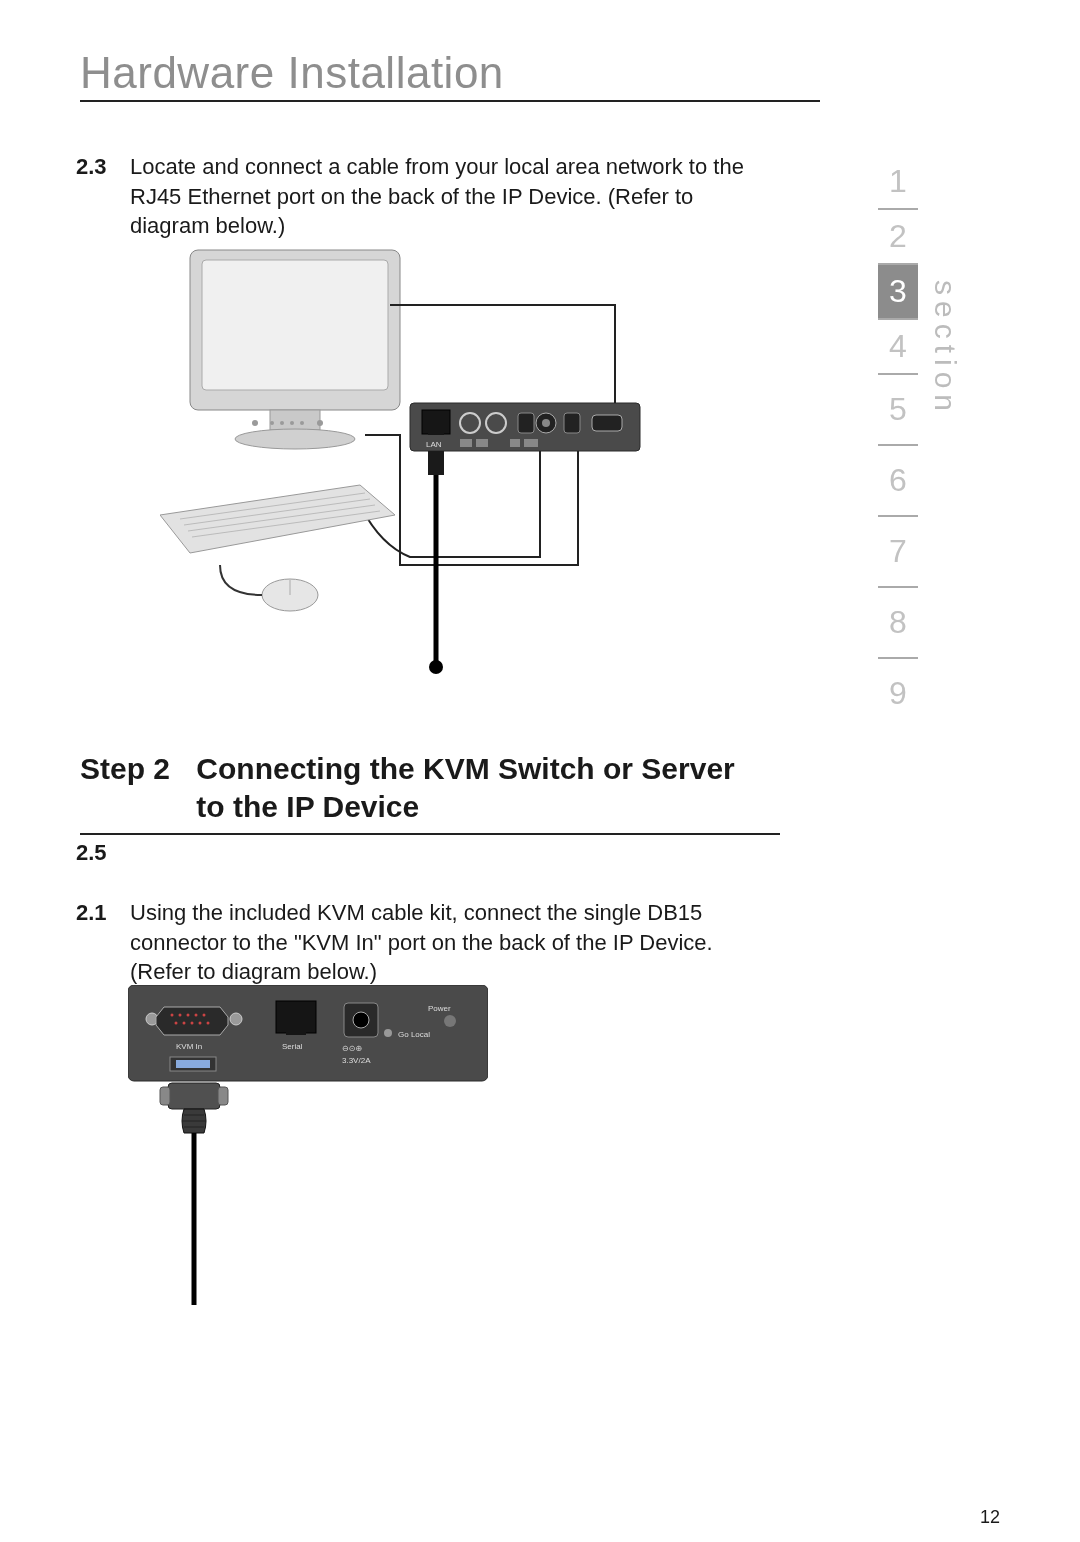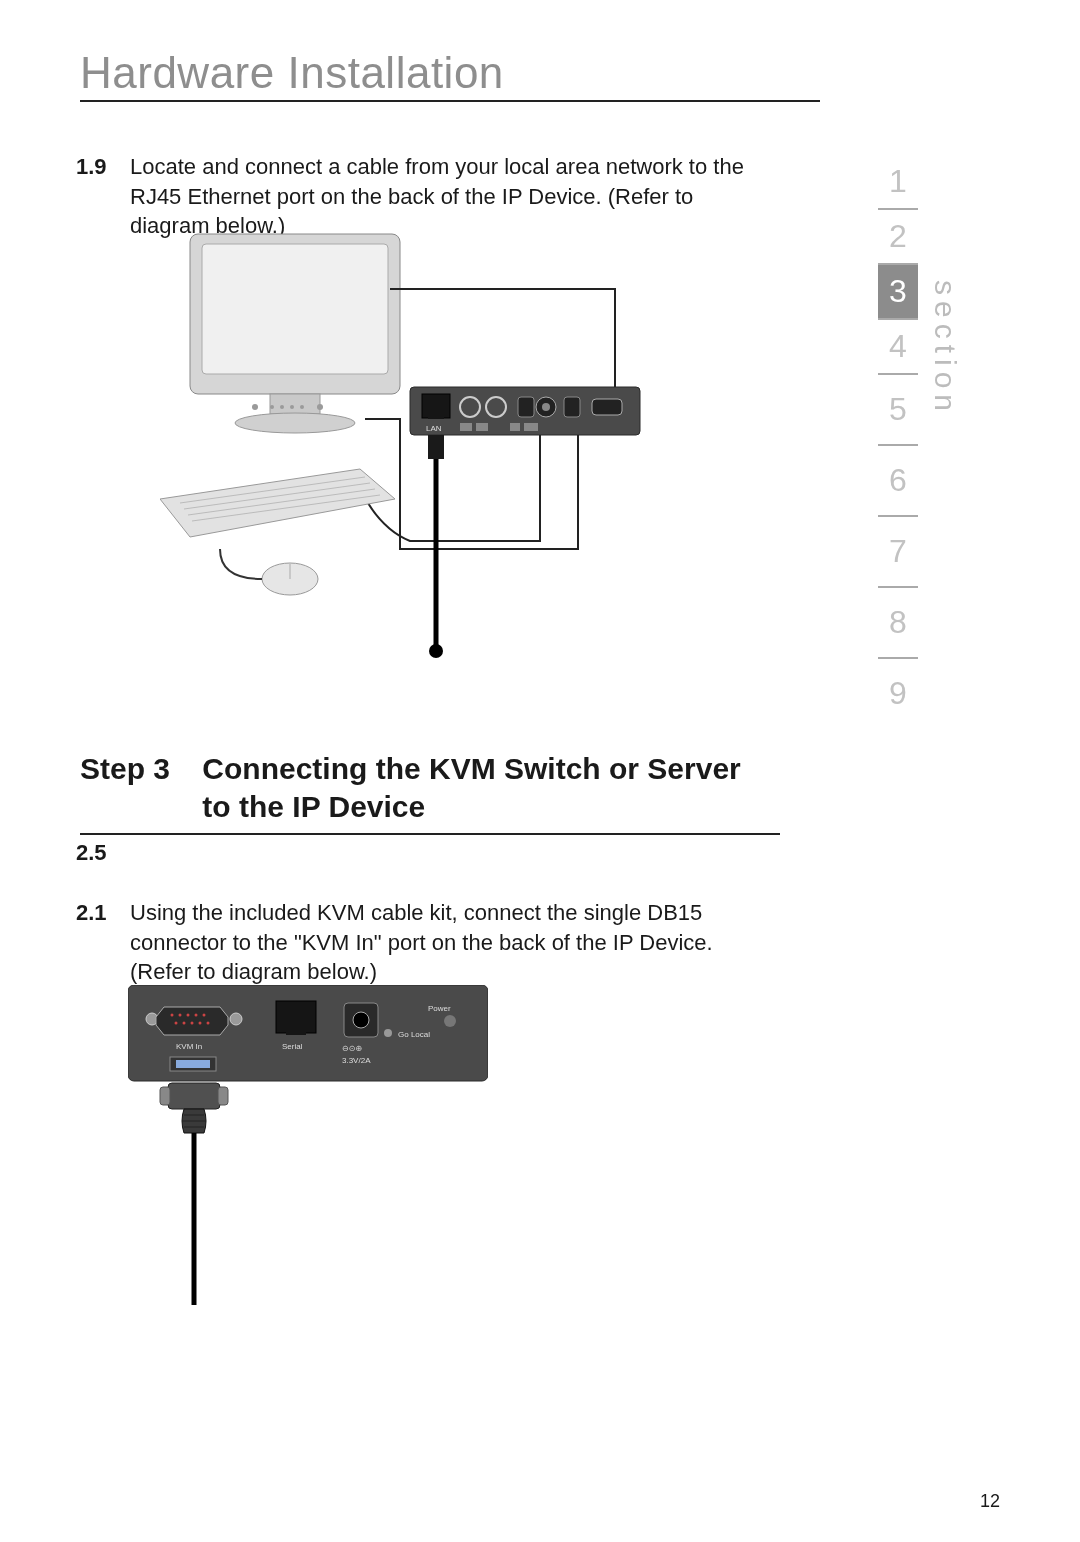--- a/index.html
+++ b/index.html
@@ -141,7 +141,7 @@
 <div class="title-rule"></div>
 
 <div class="para p1">
-  <span class="num">1.9</span>
+  <span class="num">2.3</span>
   <span>Locate and connect a cable from your local area network to the RJ45 Ethernet port on the back of the IP Device. (Refer to diagram below.)</span>
 </div>
 

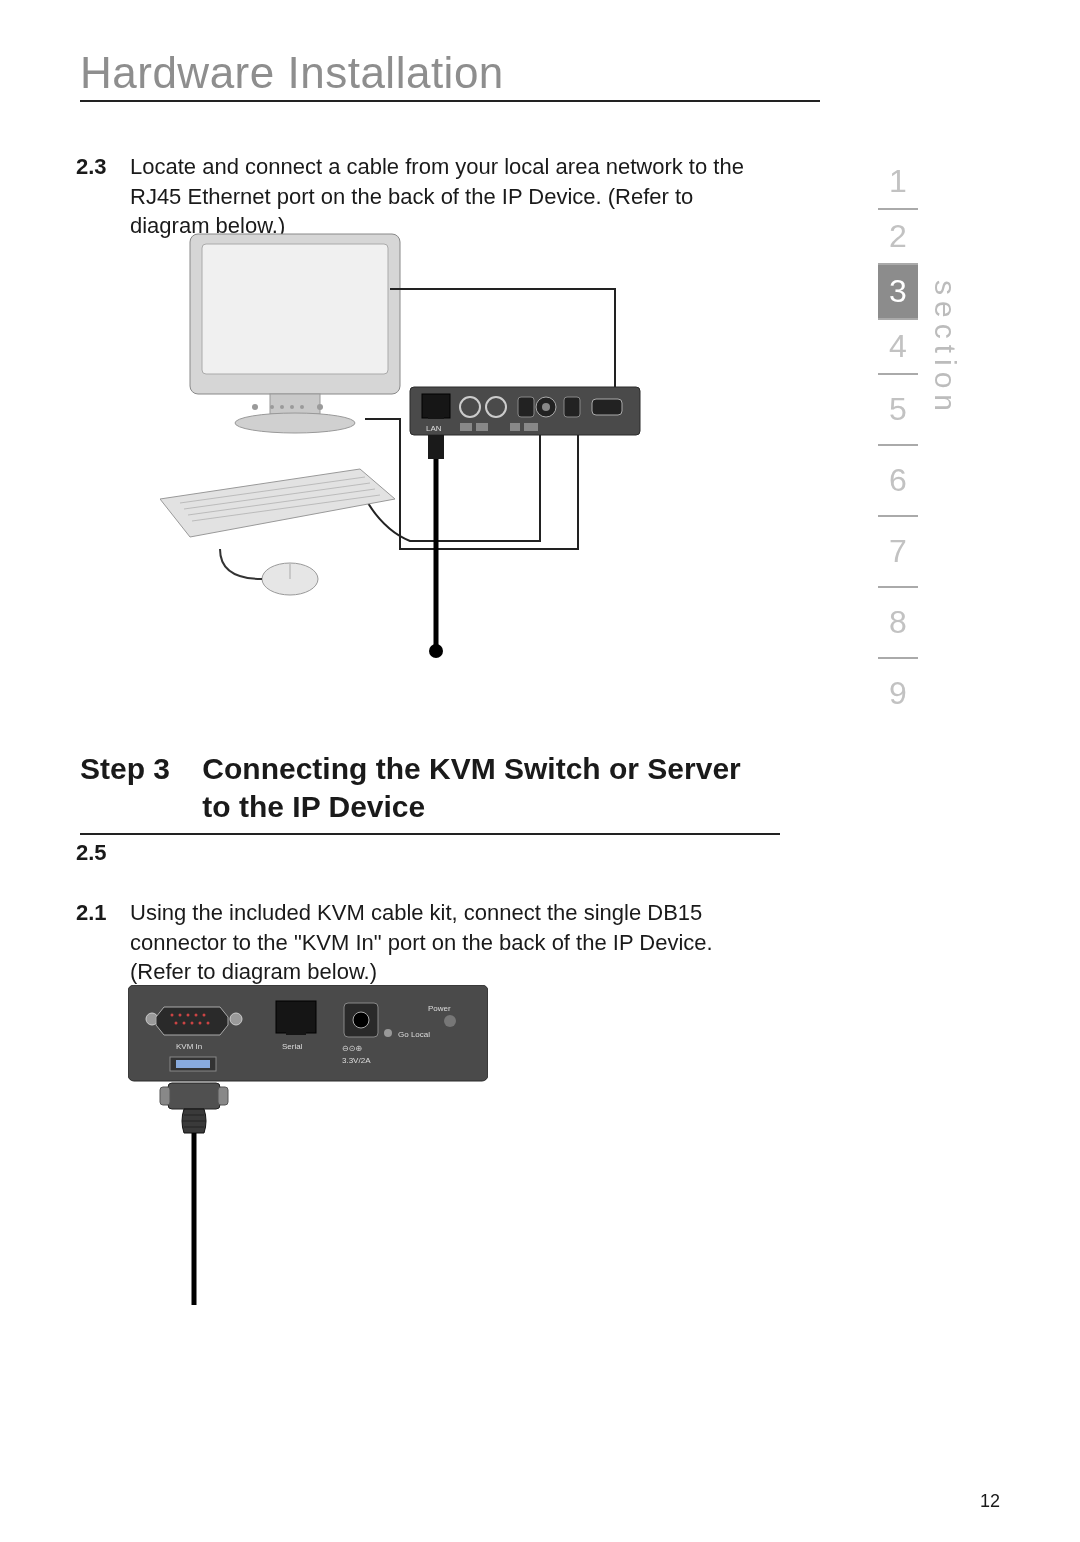--- a/index.html
+++ b/index.html
@@ -114,7 +114,7 @@
   .diagram1 {
     position: absolute;
     left: 160px;
-    top: 229px;
+    top: 245px;
     width: 500px;
     height: 435px;
   }

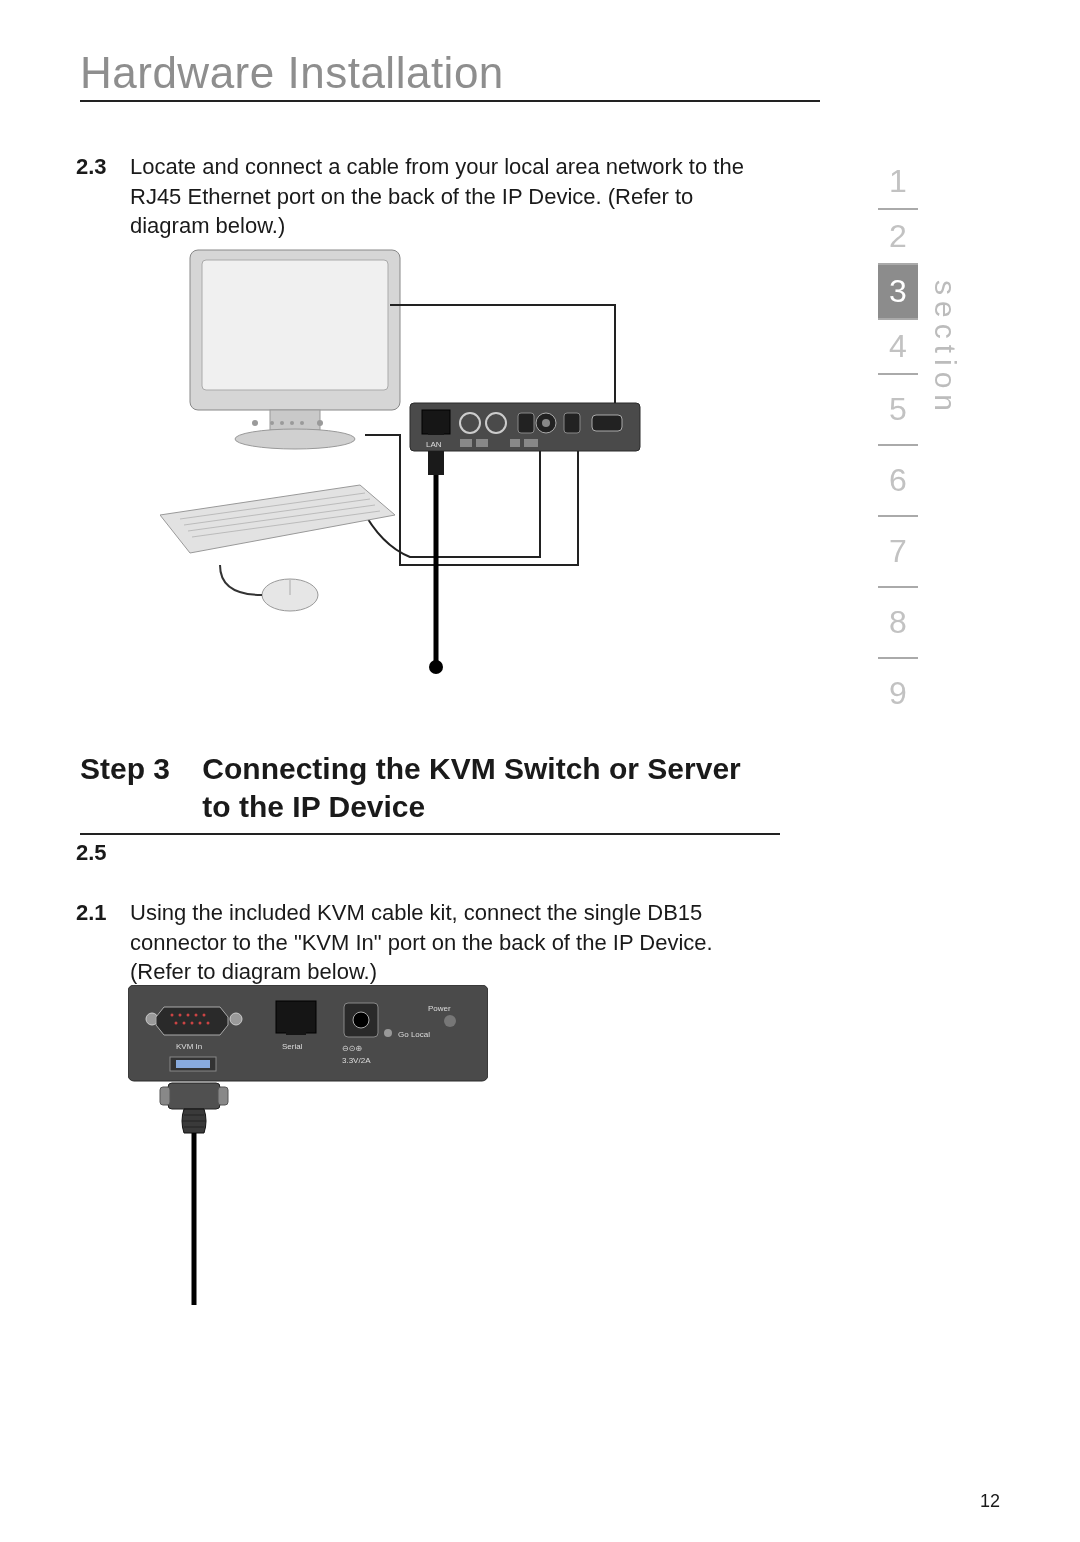--- a/index.html
+++ b/index.html
@@ -213,7 +213,7 @@
 
 <div class="step-block">
   <div class="step-heading">
-    <span class="step-lbl">Step 3</span>
+    <span class="step-lbl">Step 2</span>
     <span class="step-title">Connecting the KVM Switch or Server to the IP Device</span>
   </div>
   <div class="step-rule"></div>

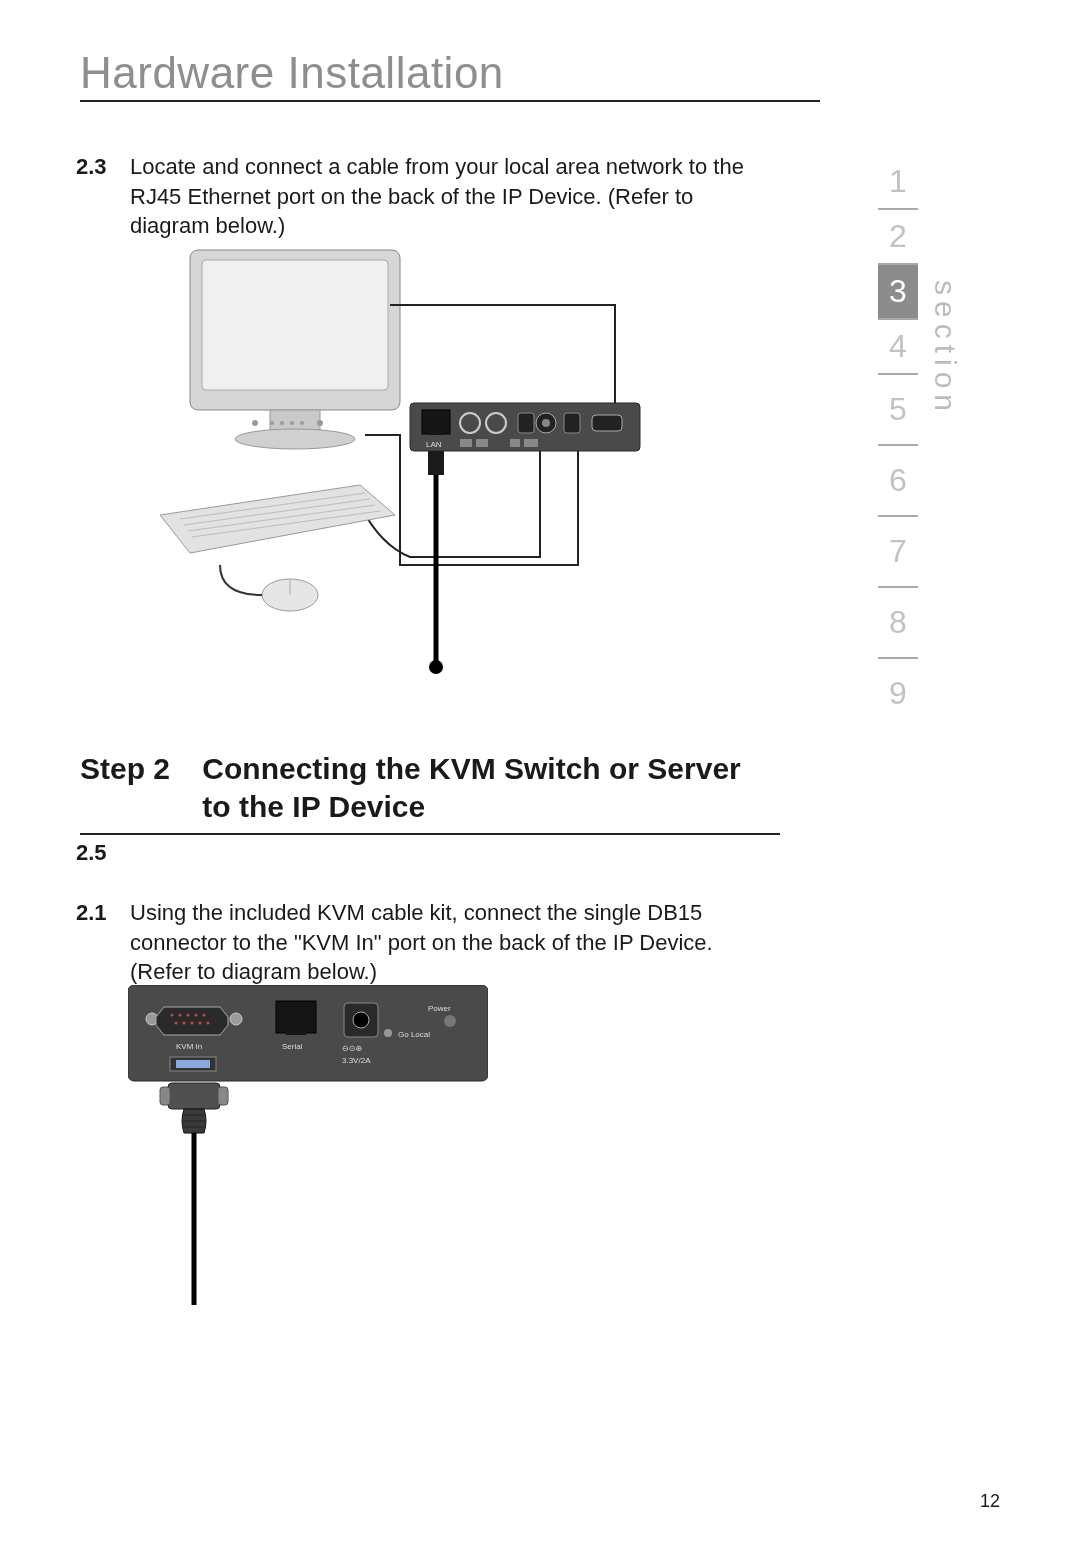--- a/index.html
+++ b/index.html
@@ -62,7 +62,7 @@
     line-height: 1.25;
   }
   .step-heading .step-lbl { display: inline-block; width: 108px; }
-  .step-heading .step-title { display: inline-block; vertical-align: top; width: 560px; margin-left: 6px; }
+  .step-heading .step-title { display: inline-block; vertical-align: top; width: 560px; }
   .step-rule {
     margin-top: 8px;
     border-top: 2px solid #222;

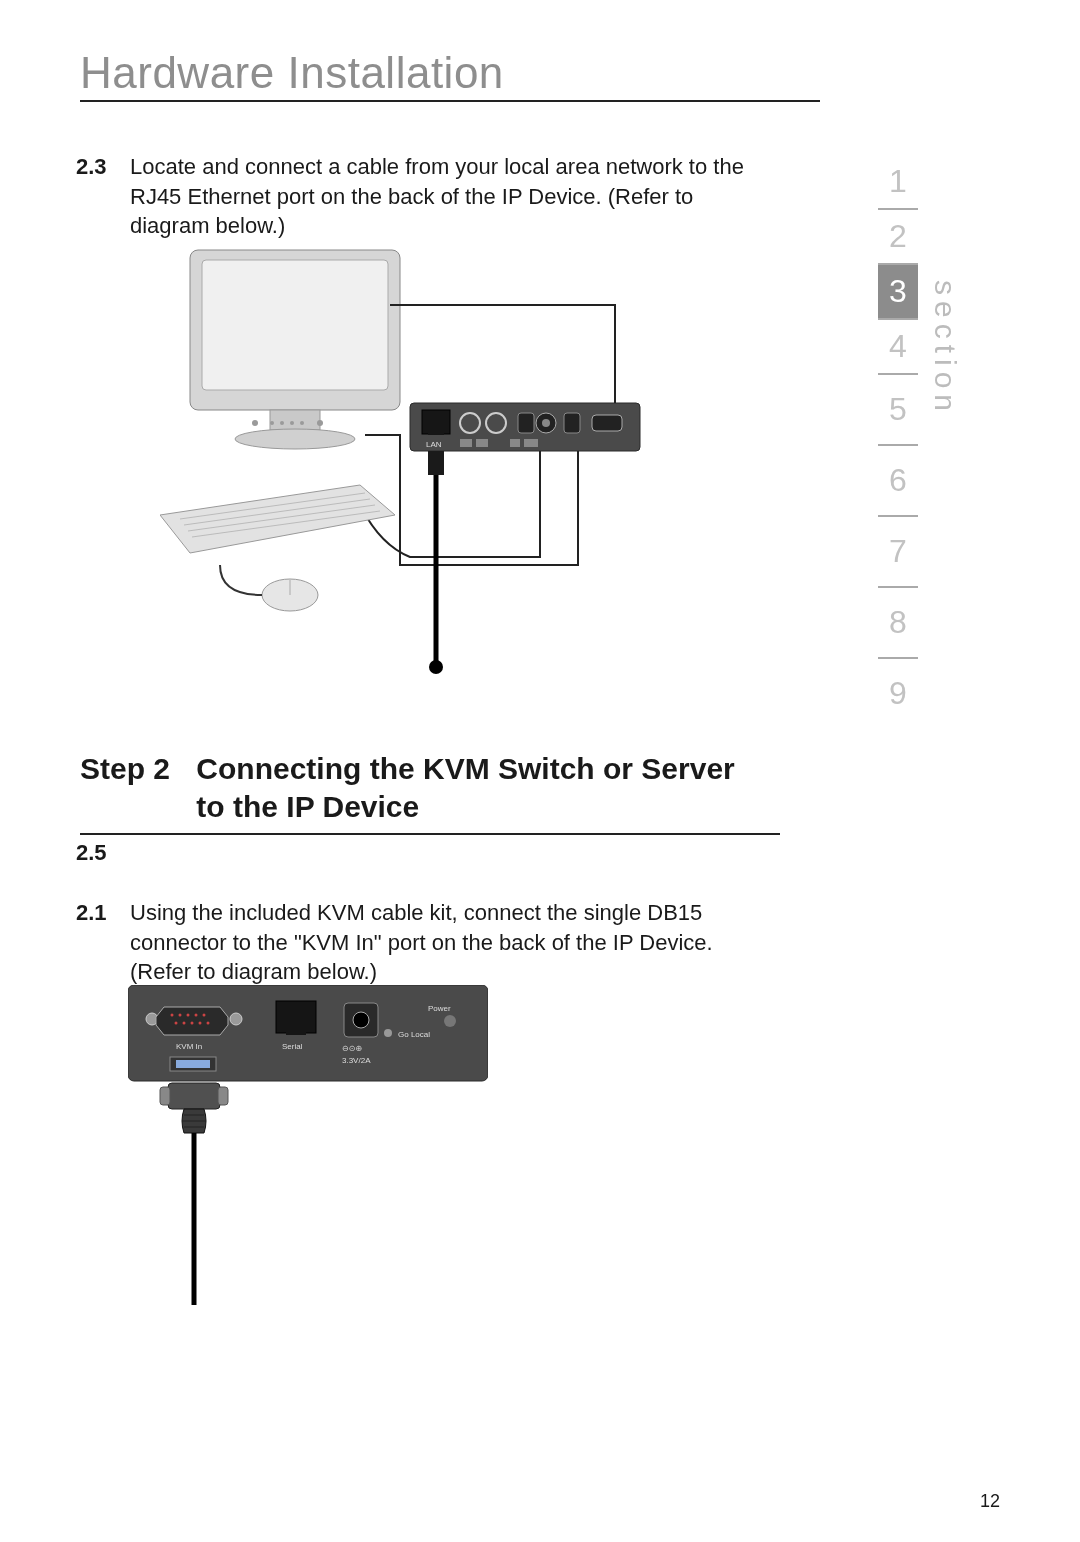--- a/index.html
+++ b/index.html
@@ -73,7 +73,7 @@
   .p3 { top: 898px; }
 
   
-  .pgnum { position: absolute; right: 80px; bottom: 30px; font-size: 18px; }
+  .pgnum { position: absolute; right: 80px; bottom: 14px; font-size: 18px; }
 
   
   .nav {

